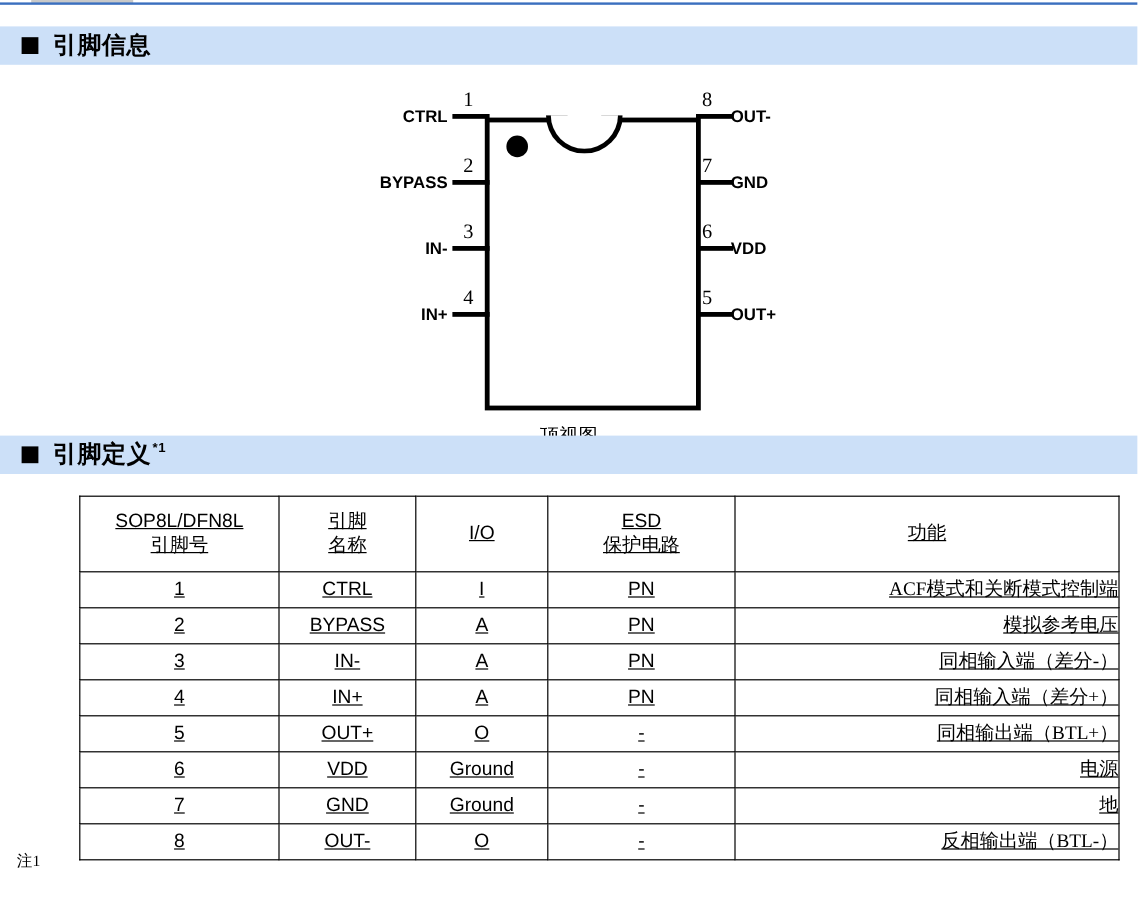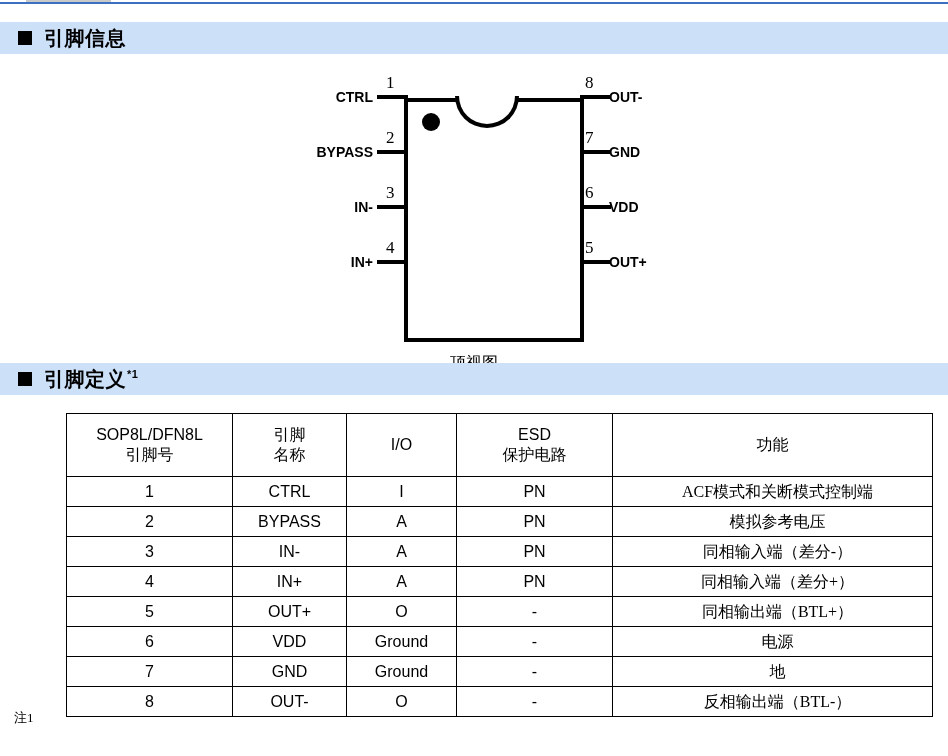--- a/index.html
+++ b/index.html
@@ -139,6 +139,7 @@
     width: 866px;
     border-collapse: collapse;
     table-layout: fixed;
+    text-decoration: underline;
   }
   .pin-table th, .pin-table td {
     border: 1.6px solid #000;

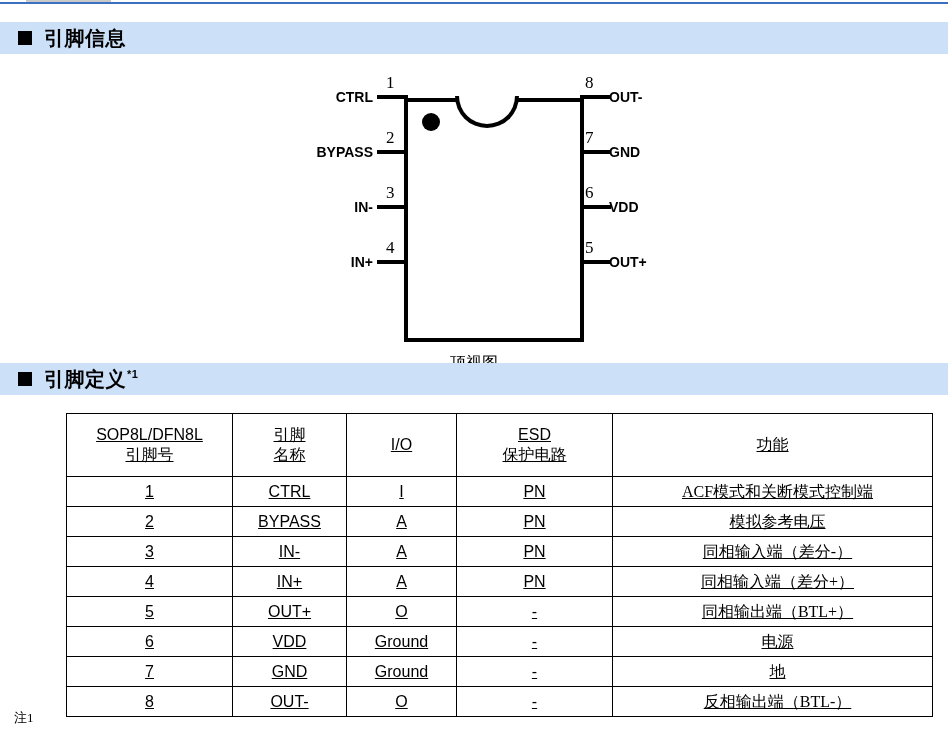--- a/index.html
+++ b/index.html
@@ -159,7 +159,7 @@
     vertical-align: middle;
   }
   .pin-table tbody td.func {
-    text-align: center;
+    text-align: right;
     padding-left: 10px;
   }
   .col-num  { width: 166px; }

